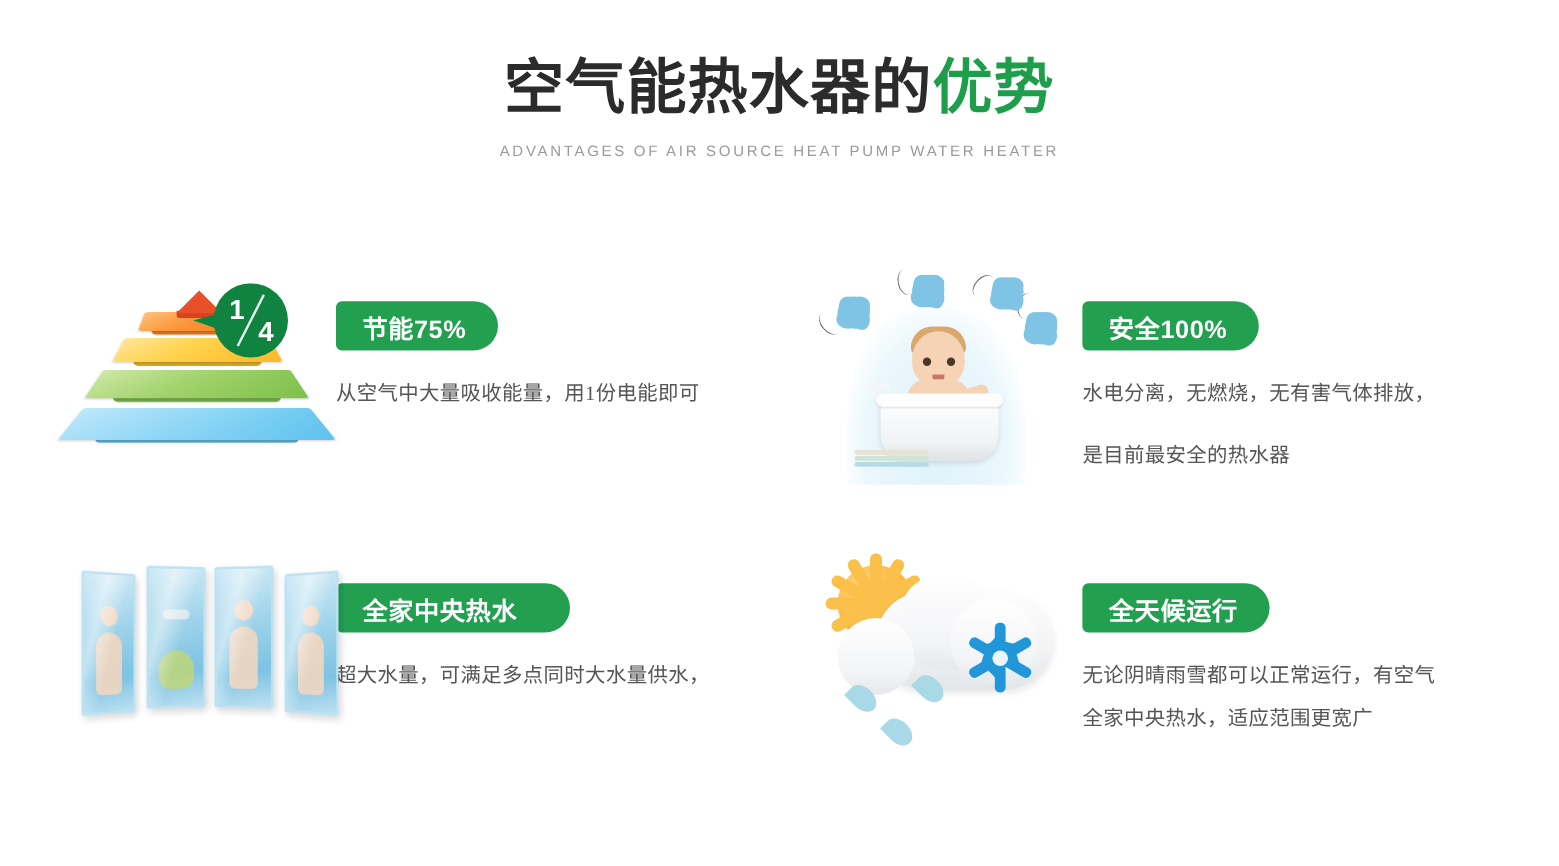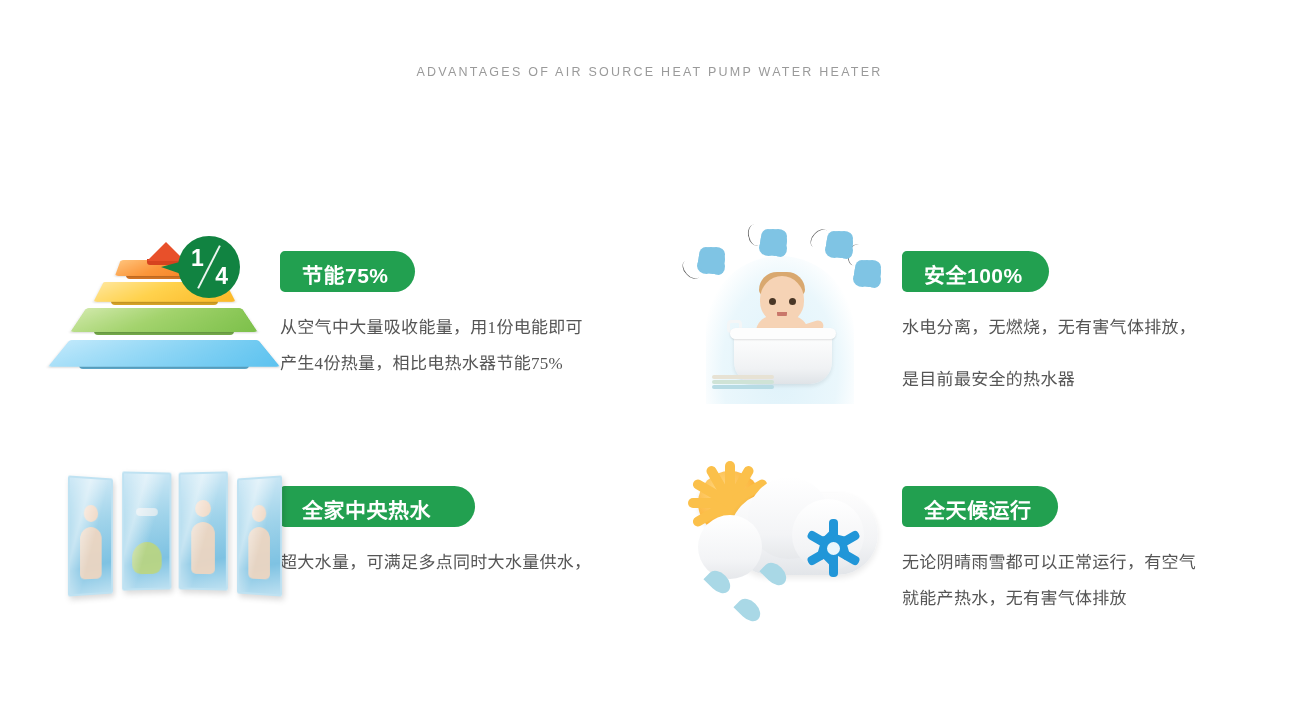--- a/index.html
+++ b/index.html
@@ -468,6 +468,9 @@
 <div class="slide">
 
   <div class="header">
+    <div class="title">
+      <span>空气能热水器的</span><span class="accent">优势</span>
+    </div>
     <div class="subtitle">ADVANTAGES OF AIR SOURCE HEAT PUMP WATER HEATER</div>
   </div>
 

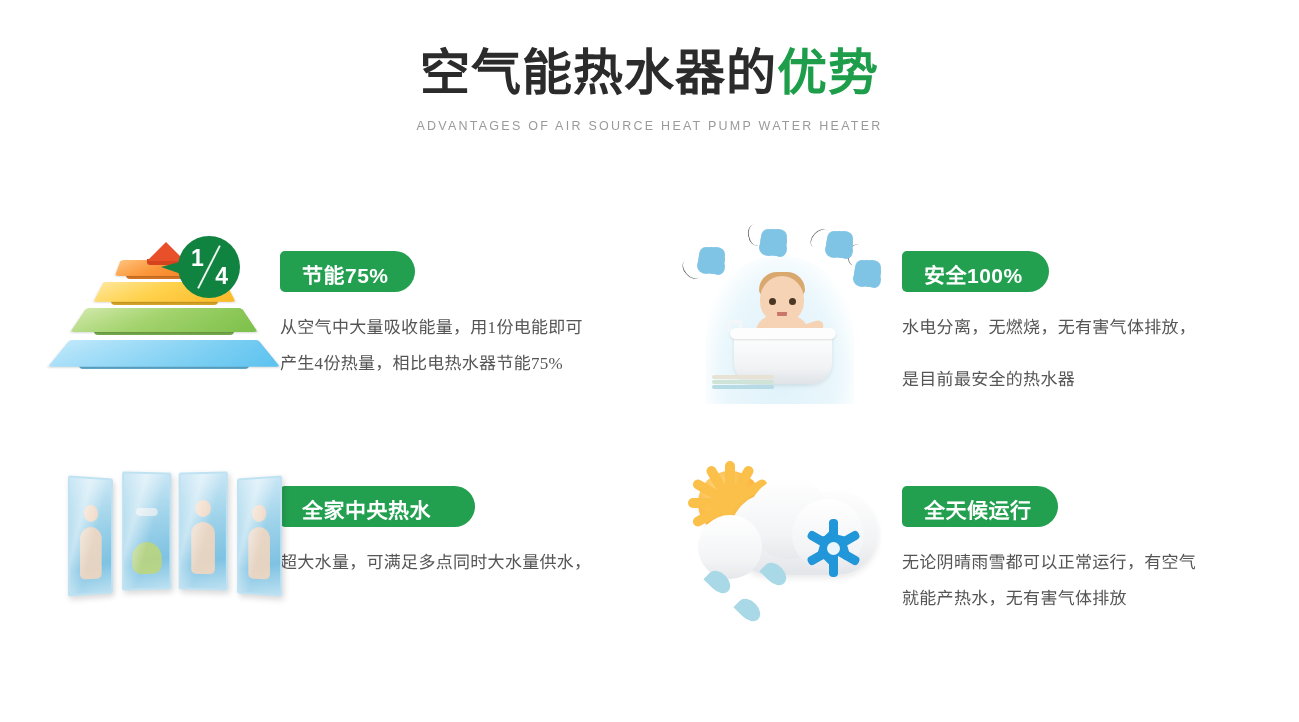--- a/index.html
+++ b/index.html
@@ -508,7 +508,6 @@
       <div class="body-col">
         <div class="pill">节能75%</div>
         <div class="desc">从空气中大量吸收能量，用1份电能即可</div>
-        <div class="desc" style="margin-top:0">产生4份热量，相比电热水器节能75%</div>
       </div>
     </div>
 

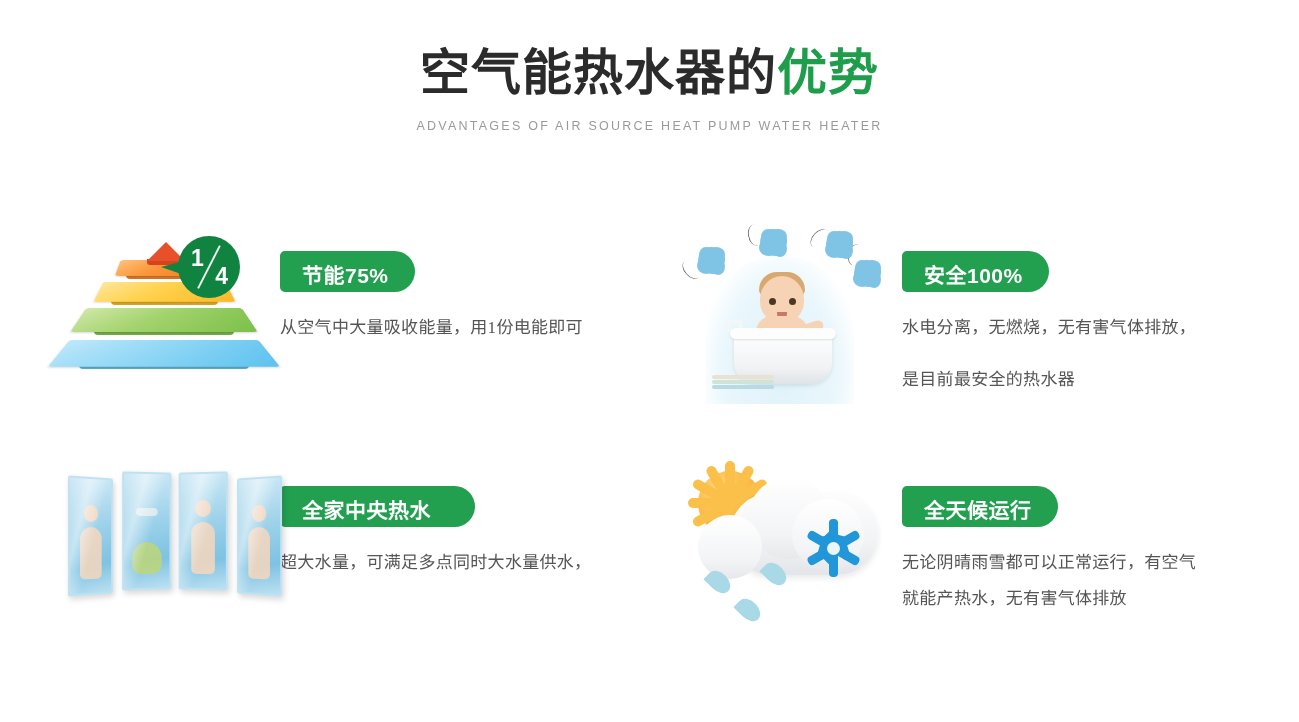--- a/index.html
+++ b/index.html
@@ -619,7 +619,7 @@
       <div class="body-col">
         <div class="pill">全天候运行</div>
         <div class="desc">无论阴晴雨雪都可以正常运行，有空气</div>
-        <div class="desc" style="margin-top:0">就能产热水，无有害气体排放</div>
+        <div class="desc" style="margin-top:0">全家中央热水，适应范围更宽广</div>
       </div>
     </div>
 

